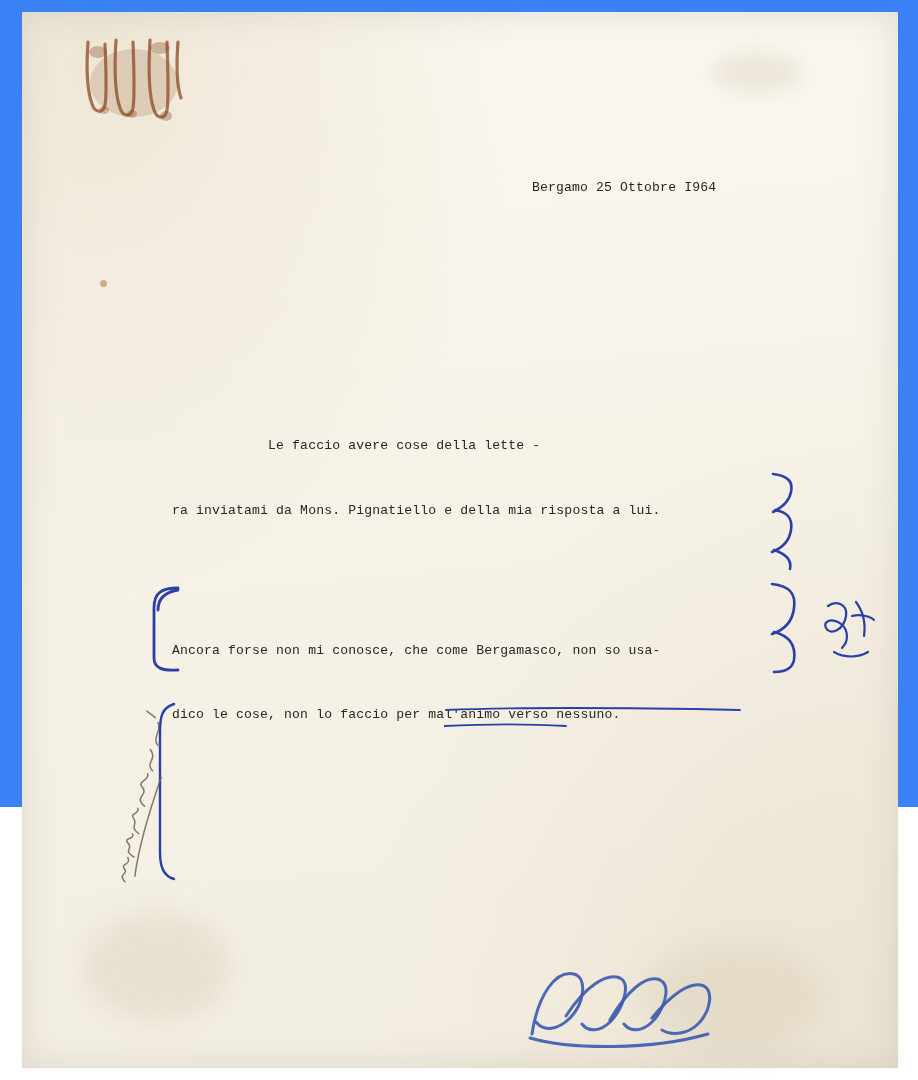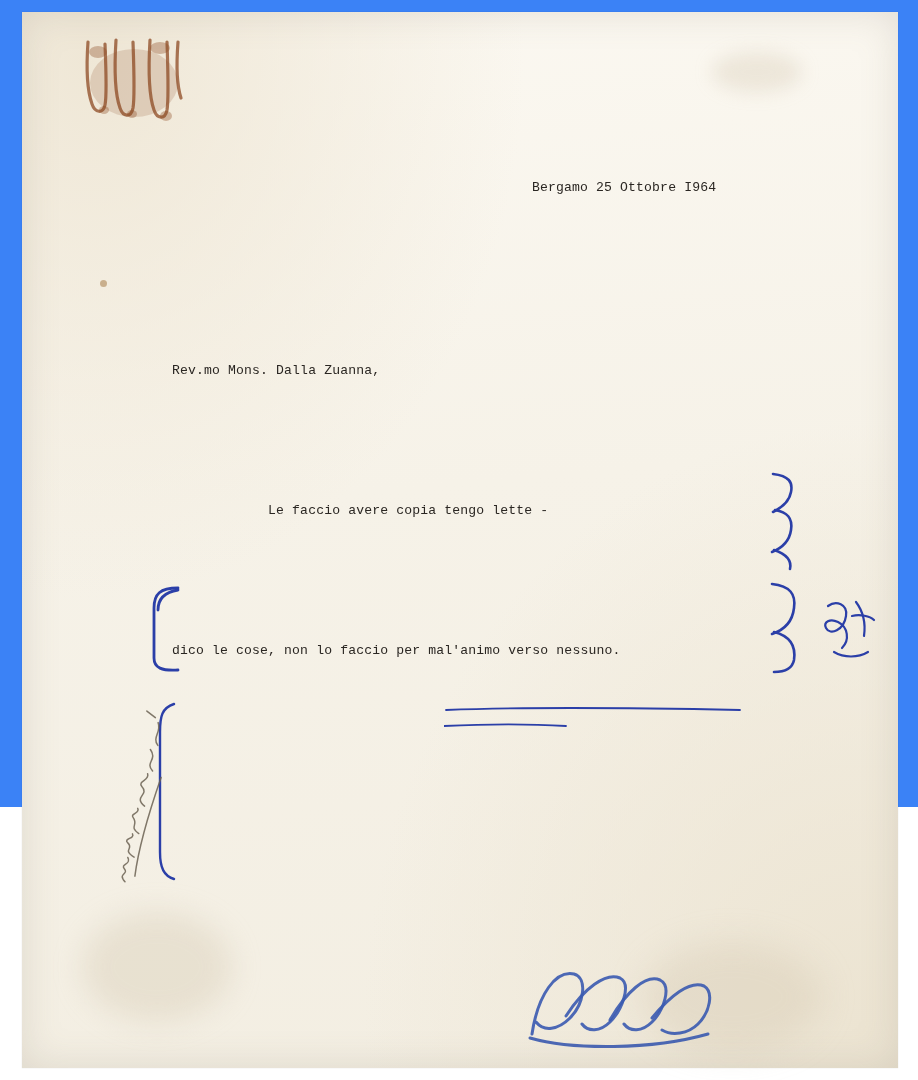--- a/index.html
+++ b/index.html
@@ -130,7 +130,6 @@
       <div class="line rightdate">Bergamo 25 Ottobre I964</div>
       <div class="gap"></div>
       <div class="gap-s"></div>
-      <div class="line">Rev.mo Mons. Dalla Zuanna,</div>
       <div class="gap-s"></div>
 
       <div class="line">            Le faccio avere copia tengo lette -</div>

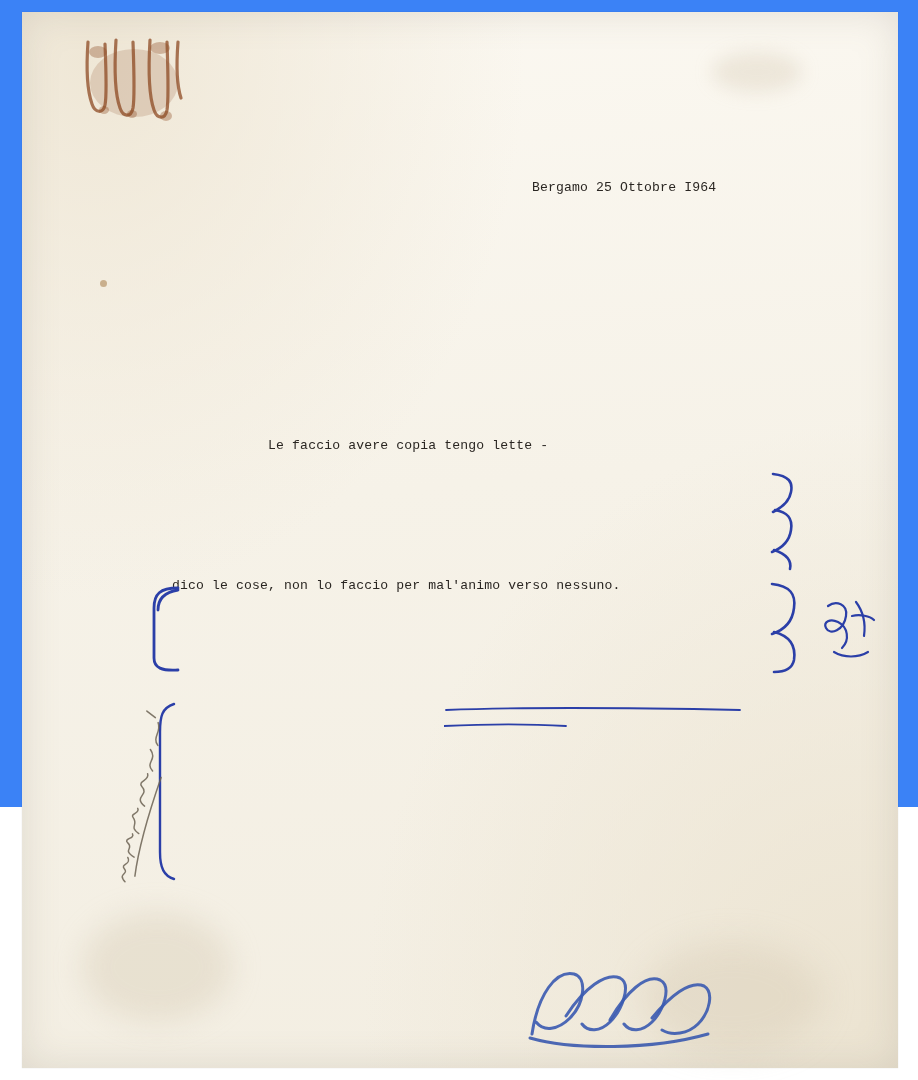--- a/index.html
+++ b/index.html
@@ -132,7 +132,7 @@
       <div class="gap-s"></div>
       <div class="gap-s"></div>
 
-      <div class="line">            Le faccio avere copia tengo lette -</div>
+      <div class="line">            Le faccio avere cose della lette -</div>
       <div class="gap-s"></div>
 
       <div class="line">dico le cose, non lo faccio per mal'animo verso nessuno.</div>

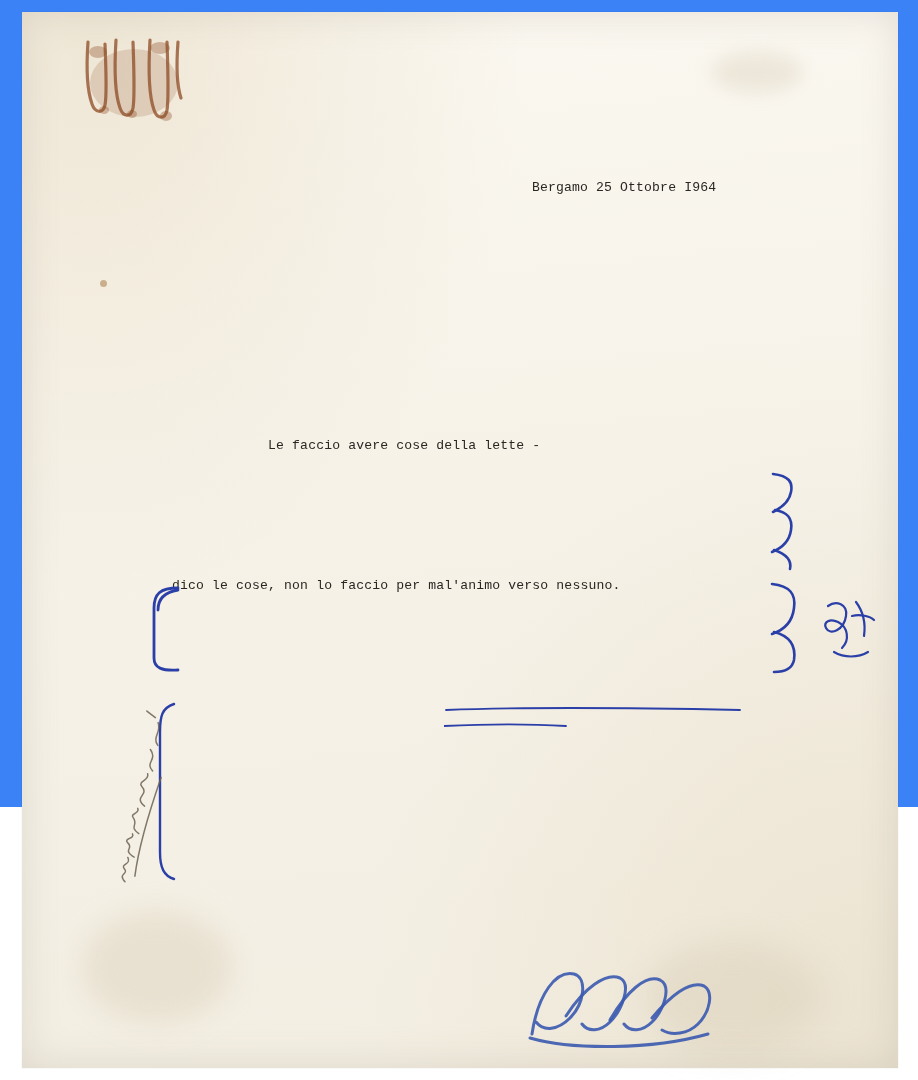--- a/index.html
+++ b/index.html
@@ -133,6 +133,7 @@
       <div class="gap-s"></div>
 
       <div class="line">            Le faccio avere cose della lette -</div>
+      <div class="line">ra inviatami da Mons. Pignatiello e della mia risposta a lui.</div>
       <div class="gap-s"></div>
 
       <div class="line">dico le cose, non lo faccio per mal'animo verso nessuno.</div>

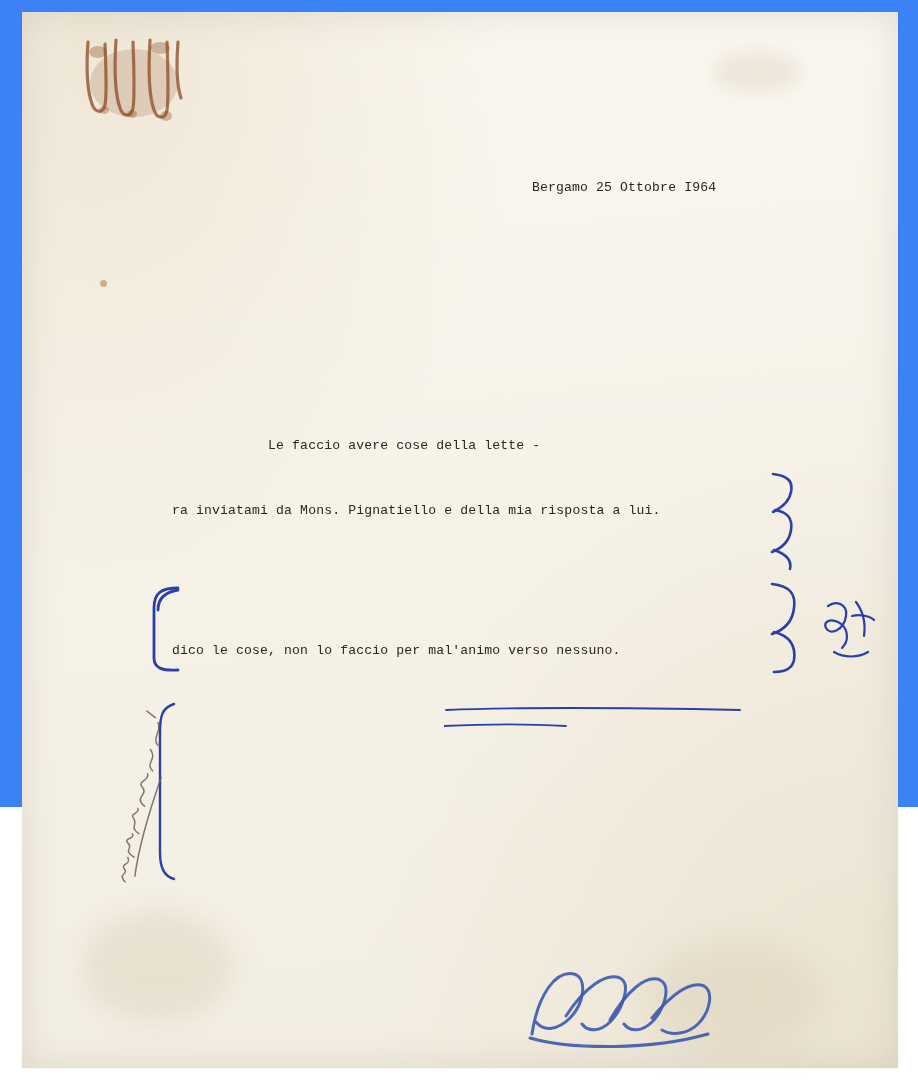--- a/index.html
+++ b/index.html
@@ -136,6 +136,7 @@
       <div class="line">ra inviatami da Mons. Pignatiello e della mia risposta a lui.</div>
       <div class="gap-s"></div>
 
+      <div class="line">Ancora forse non mi conosce, che come Bergamasco, non so usa-</div>
       <div class="line">dico le cose, non lo faccio per mal'animo verso nessuno.</div>
       <div class="gap-s"></div>
 

